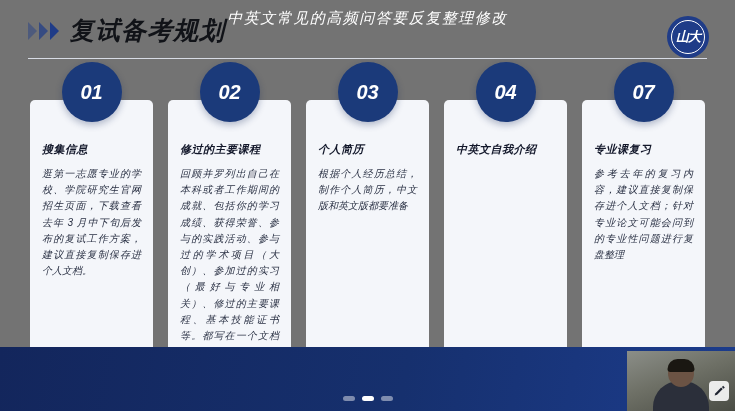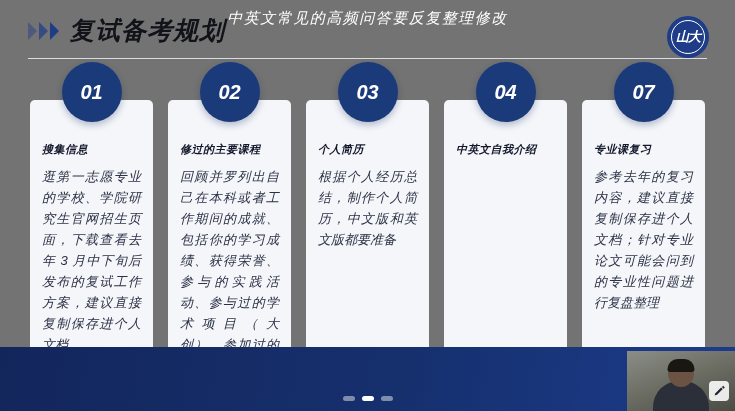--- a/index.html
+++ b/index.html
@@ -127,7 +127,7 @@
     letter-spacing: 0.5px;
   }
   .card-body {
-    font-size: 13px;
+    font-size: 10px;
     line-height: 1.62;
     color: #2b3245;
     text-align: justify;

